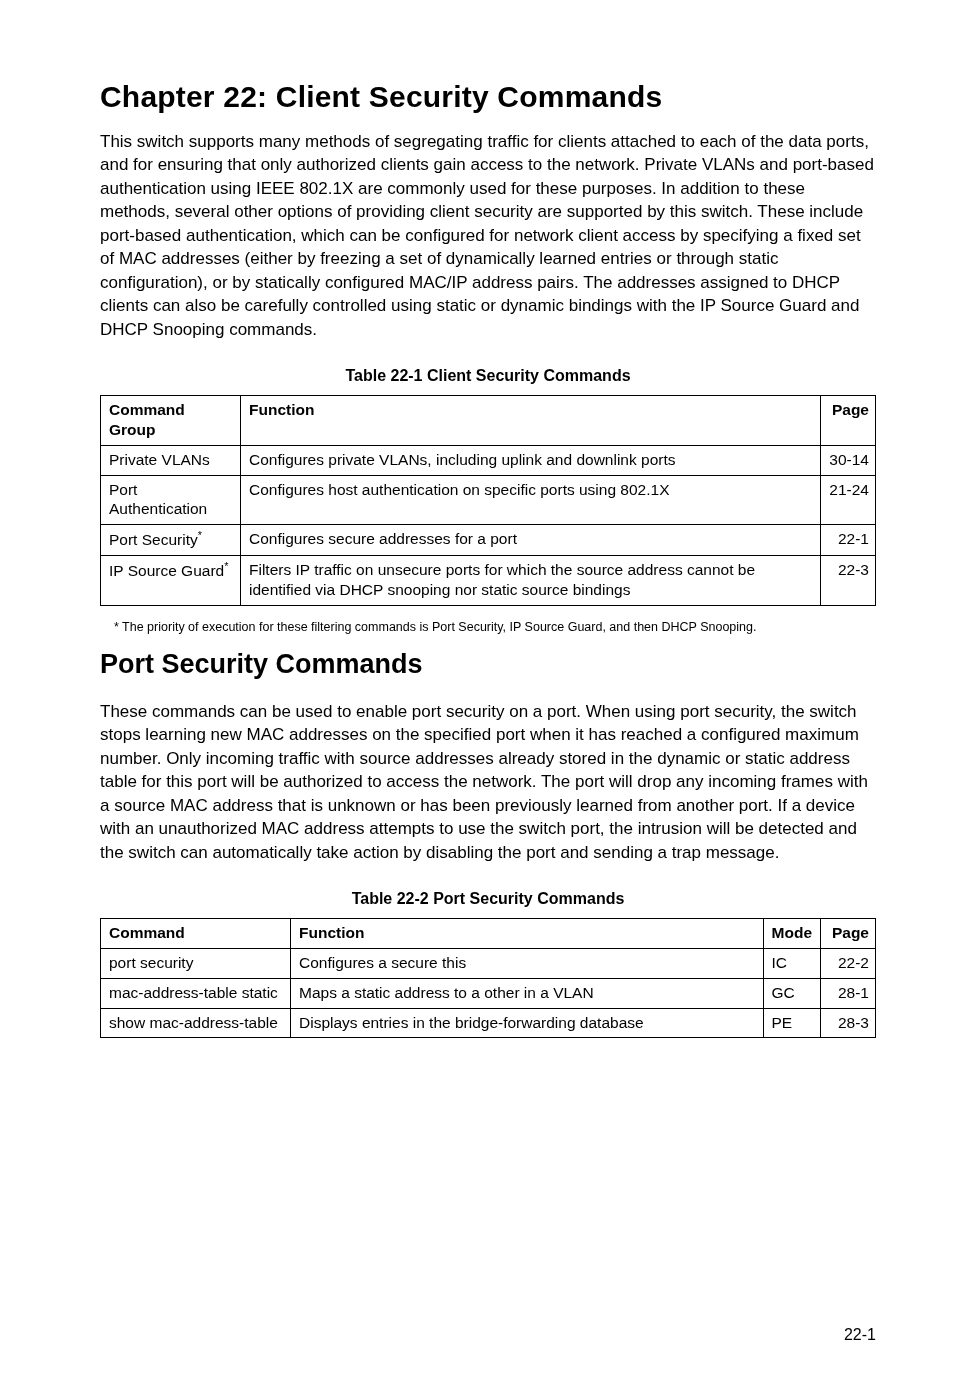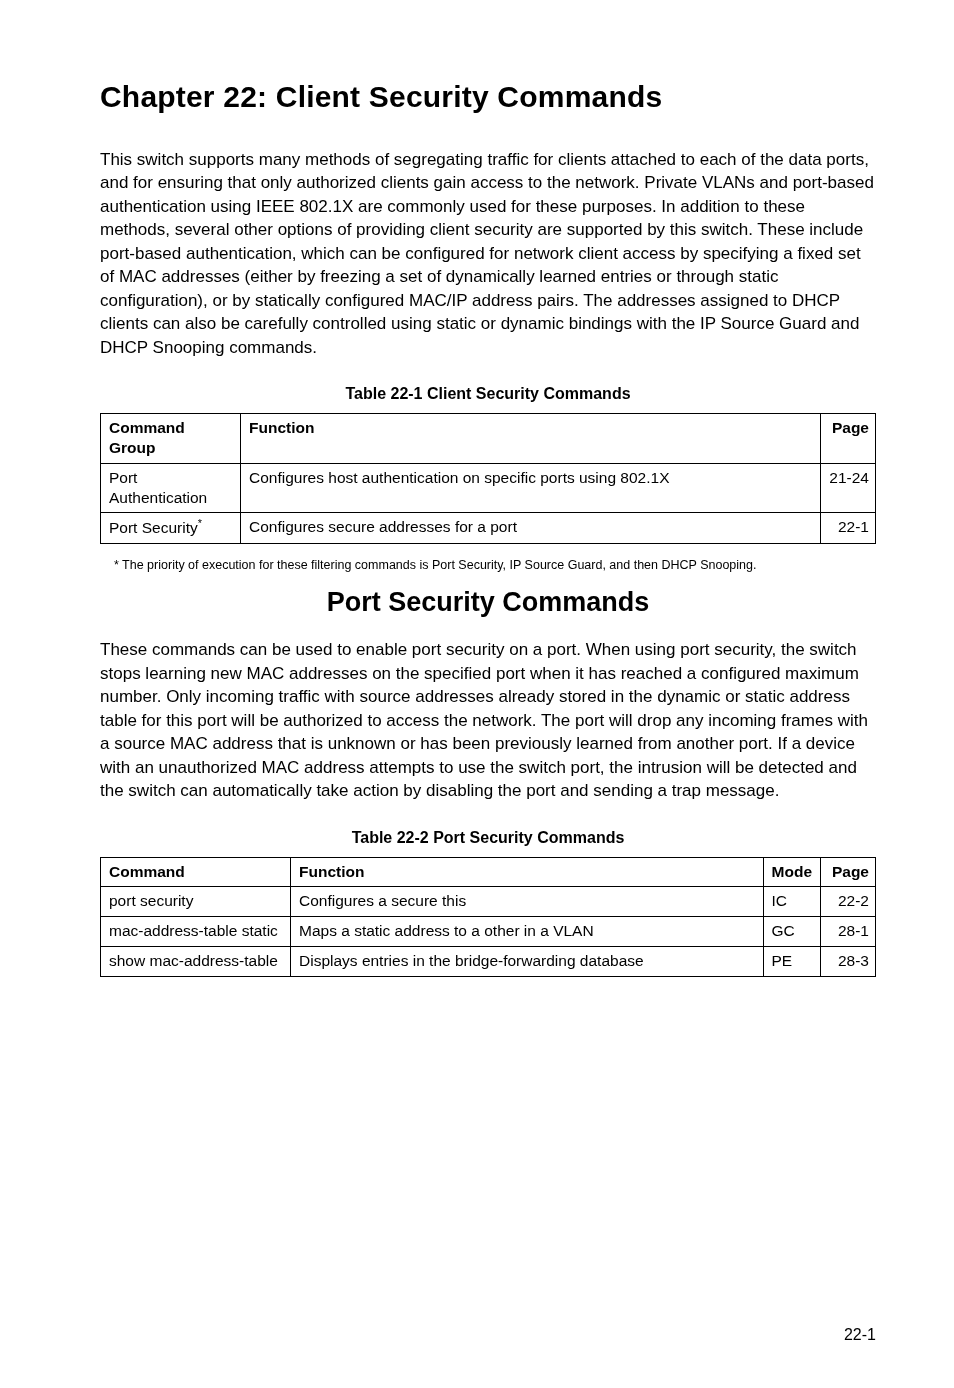--- a/index.html
+++ b/index.html
@@ -20,7 +20,7 @@
       font-family: Arial, Helvetica, sans-serif;
       font-size: 30px;
       font-weight: bold;
-      margin-bottom: 34px;
+      margin-bottom: 16px;
       letter-spacing: 0.2px;
     }
     p.body-text {

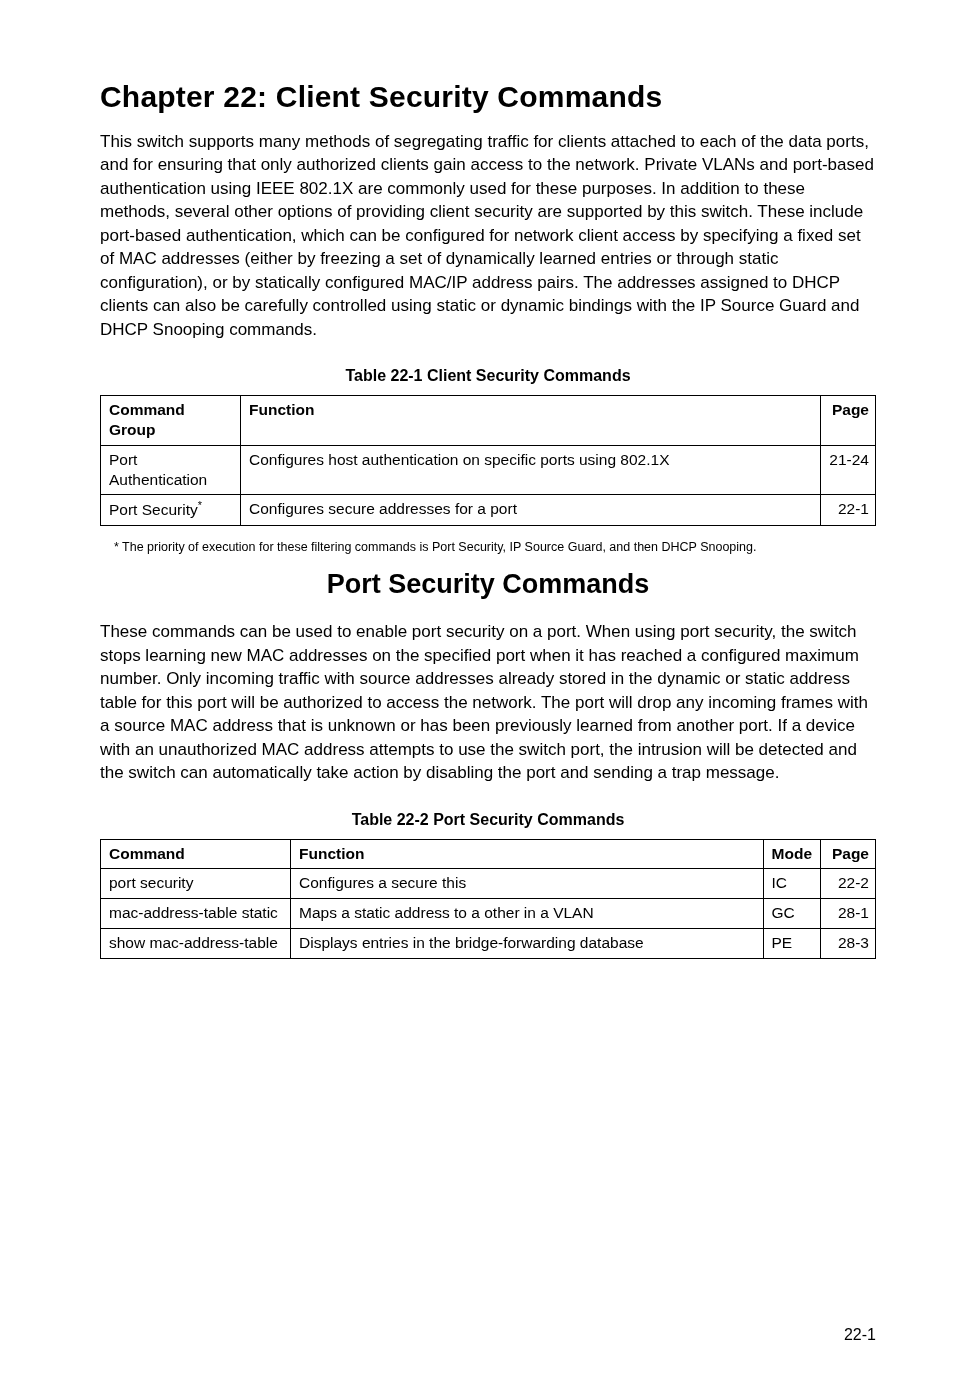--- a/index.html
+++ b/index.html
@@ -106,6 +106,11 @@
   </thead>
   <tbody id="t1-body">
       <tr>
+        <td>Private VLANs</td>
+        <td>Configures private VLANs, including uplink and downlink ports</td>
+        <td class="num">30-14</td>
+      </tr>
+      <tr>
         <td>Port Authentication</td>
         <td>Configures host authentication on specific ports using 802.1X</td>
         <td class="num">21-24</td>

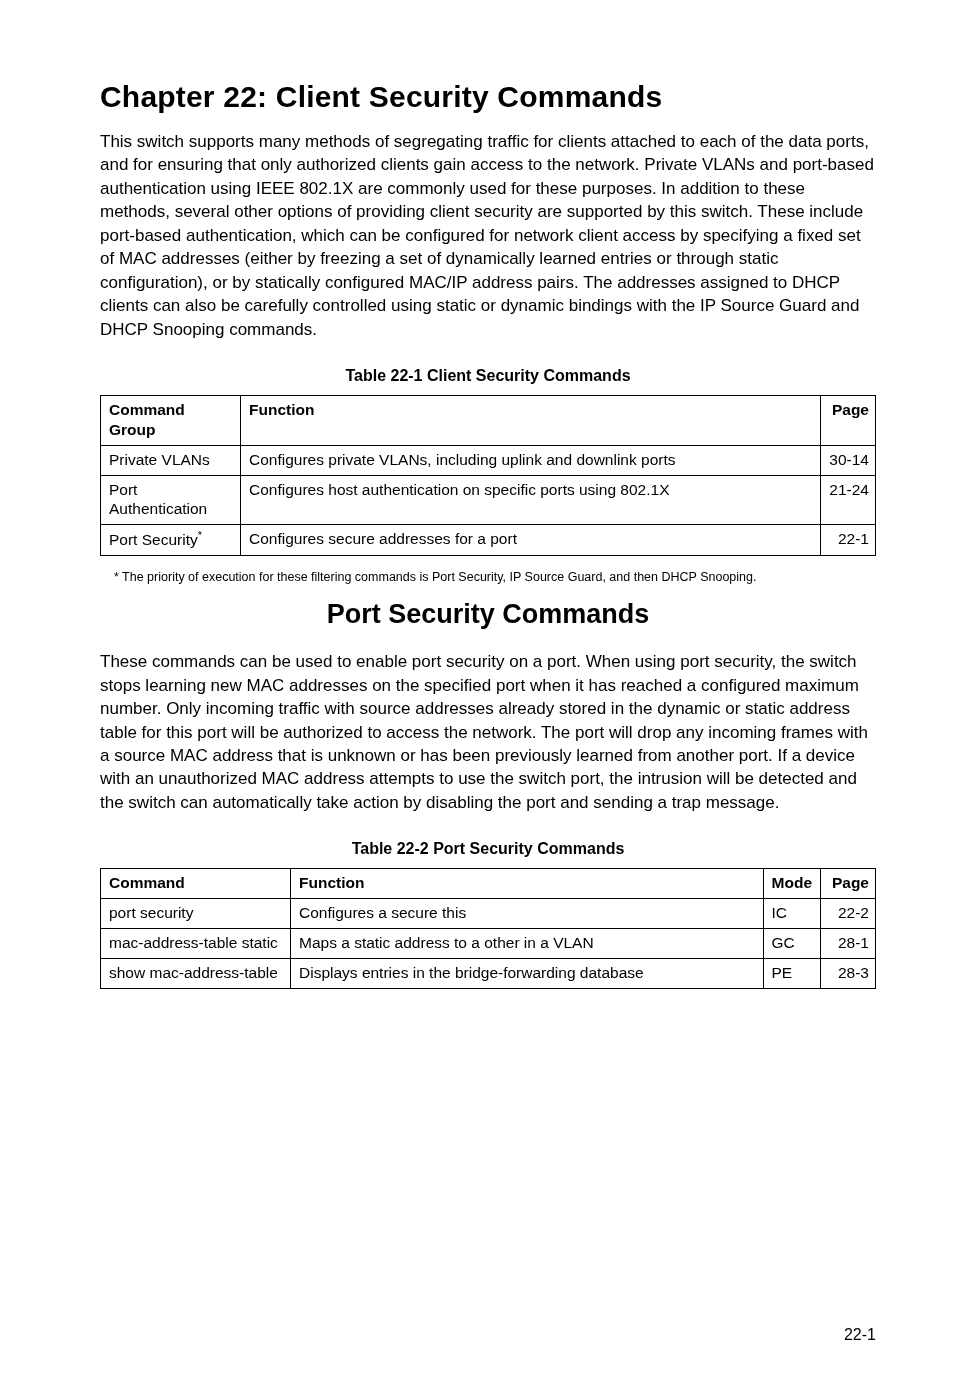--- a/index.html
+++ b/index.html
@@ -120,6 +120,11 @@
         <td>Configures secure addresses for a port</td>
         <td class="num">22-1</td>
       </tr>
+      <tr>
+        <td>IP Source Guard<span class="sup">*</span></td>
+        <td>Filters IP traffic on unsecure ports for which the source address cannot be identified via DHCP snooping nor static source bindings</td>
+        <td class="num">22-3</td>
+      </tr>
     </tbody>
 </table>
 

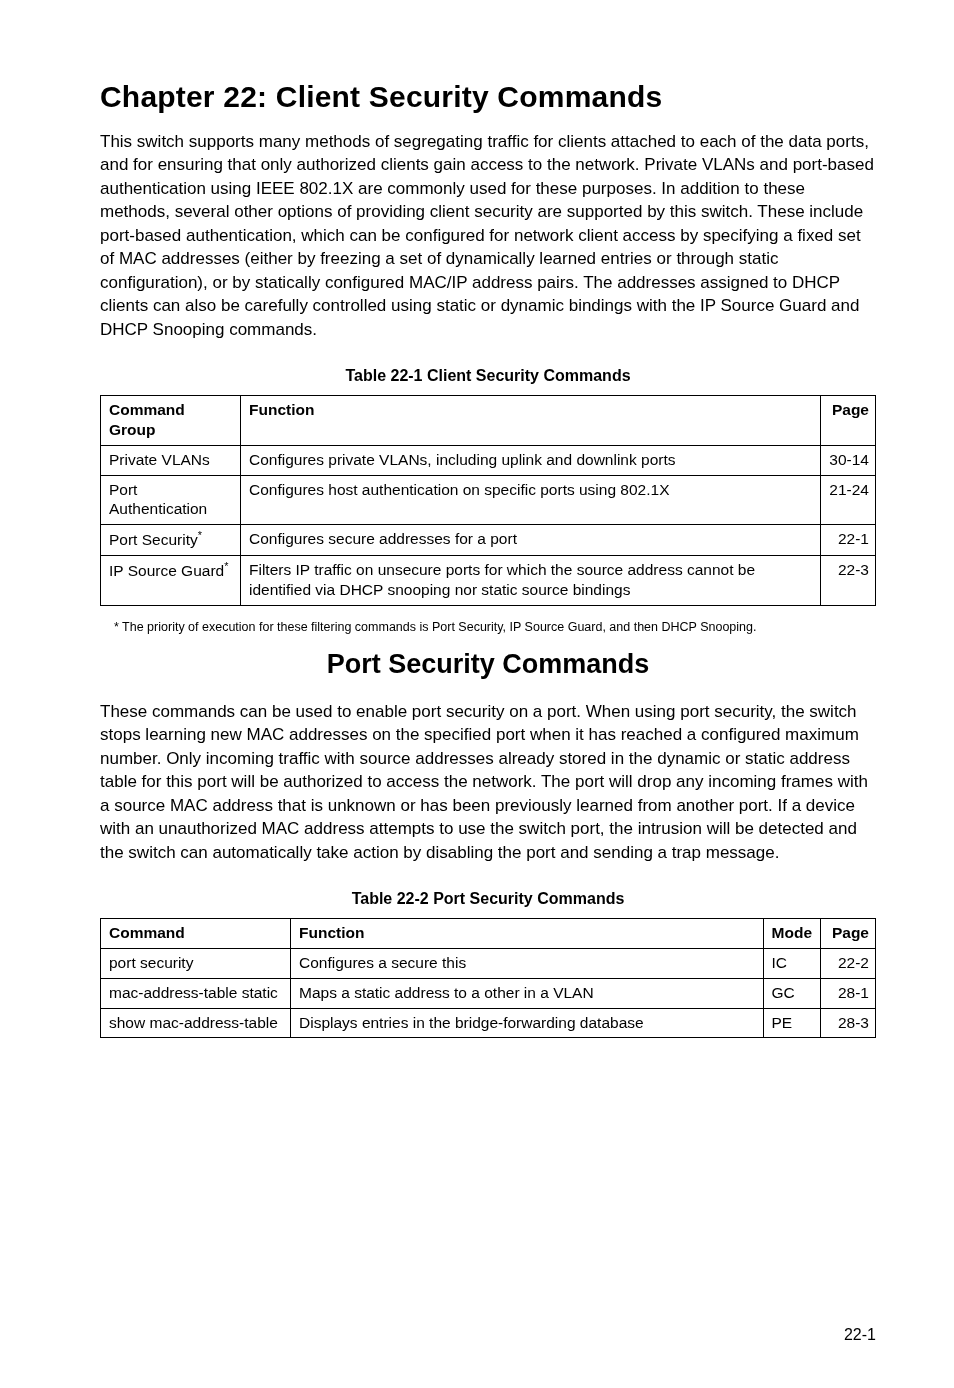--- a/index.html
+++ b/index.html
@@ -73,7 +73,6 @@
       font-size: 27px;
       font-weight: bold;
       margin-bottom: 20px;
-      text-align: center;
     }
     .page-number {
       position: absolute;

